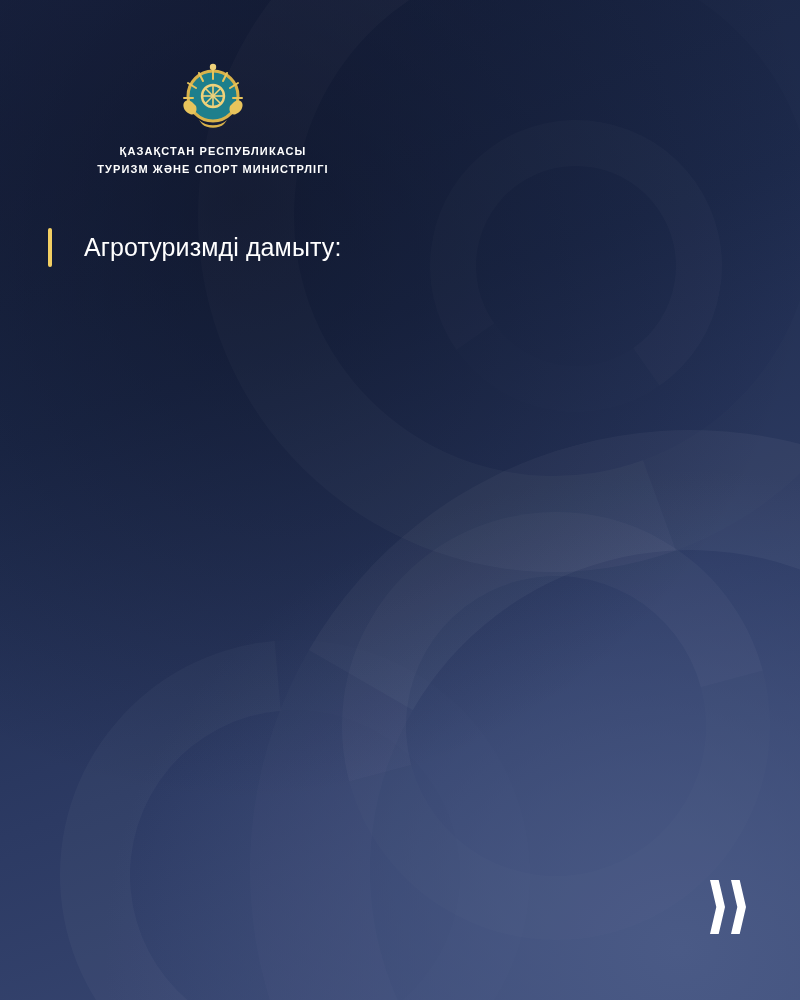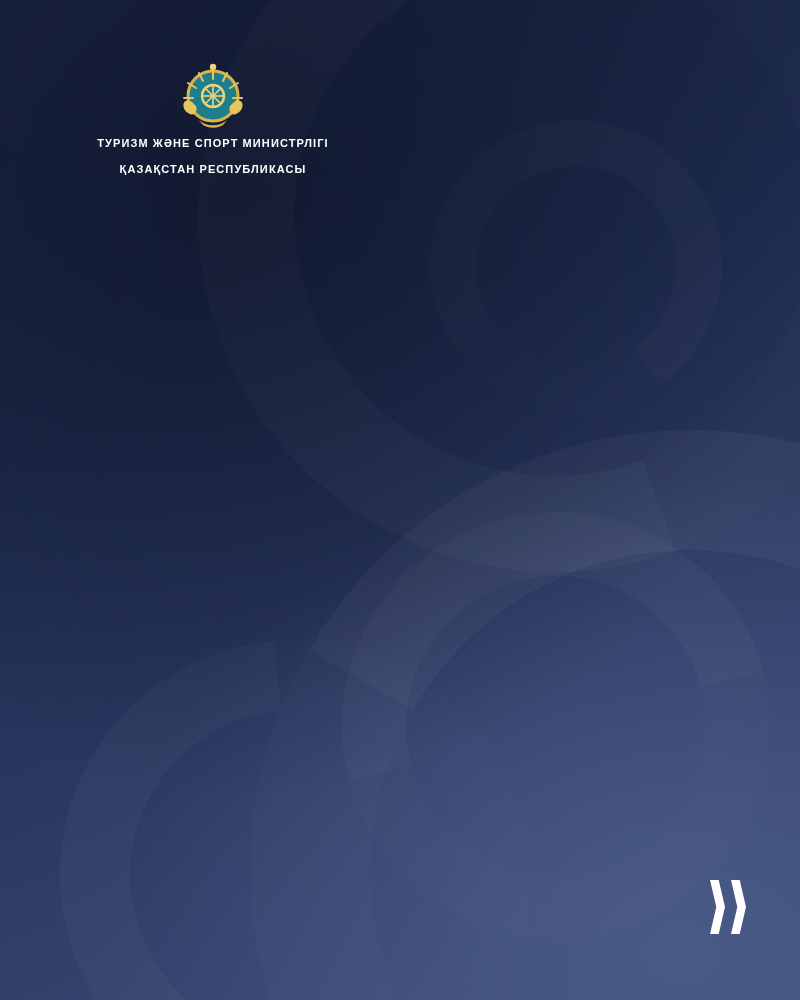--- a/index.html
+++ b/index.html
@@ -198,8 +198,8 @@
         <circle cx="41" cy="15" r="3.2" fill="#f0d27a"></circle>
       </svg>
     </div>
+    <div class="ministry">ҚАЗАҚСТАН РЕСПУБЛИКАСЫ</div>
     <div class="ministry" style="margin-top:2px;">ТУРИЗМ ЖӘНЕ СПОРТ МИНИСТРЛІГІ</div>
-    <div class="ministry">ҚАЗАҚСТАН РЕСПУБЛИКАСЫ</div>
   </div>
 
   <div class="quote-block">

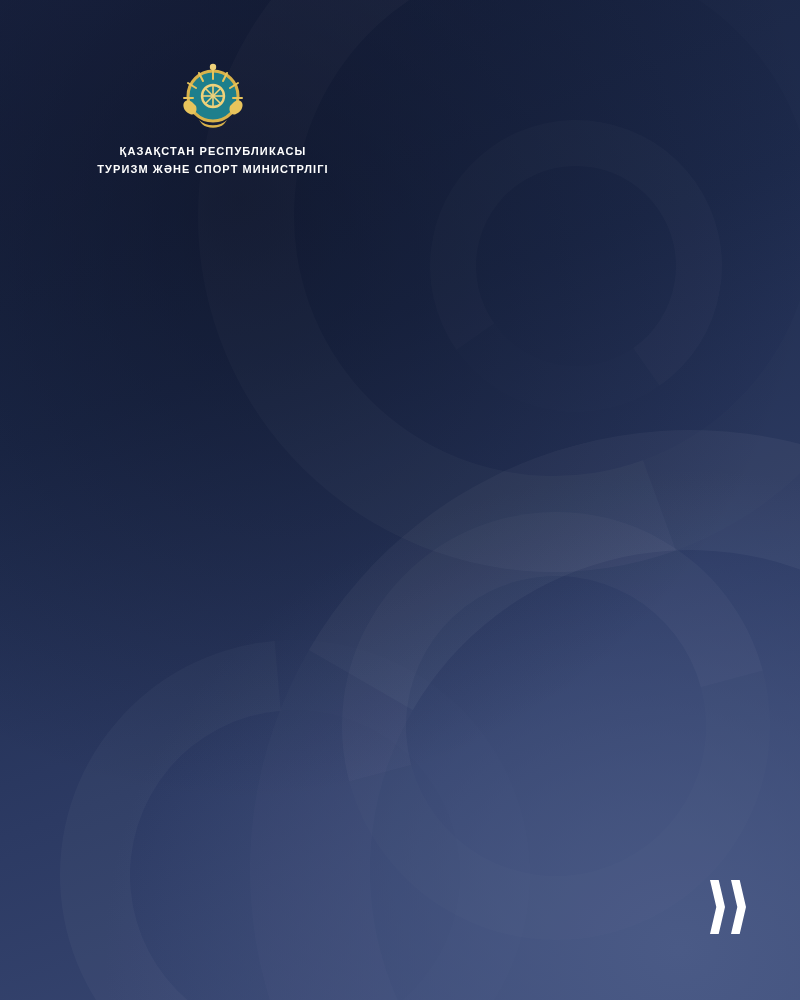--- a/index.html
+++ b/index.html
@@ -205,6 +205,7 @@
   <div class="quote-block">
     <div class="quote-bar"></div>
     <div>
+      <div class="quote-text">Агротуризмді дамыту:</div>
     </div>
   </div>
 

